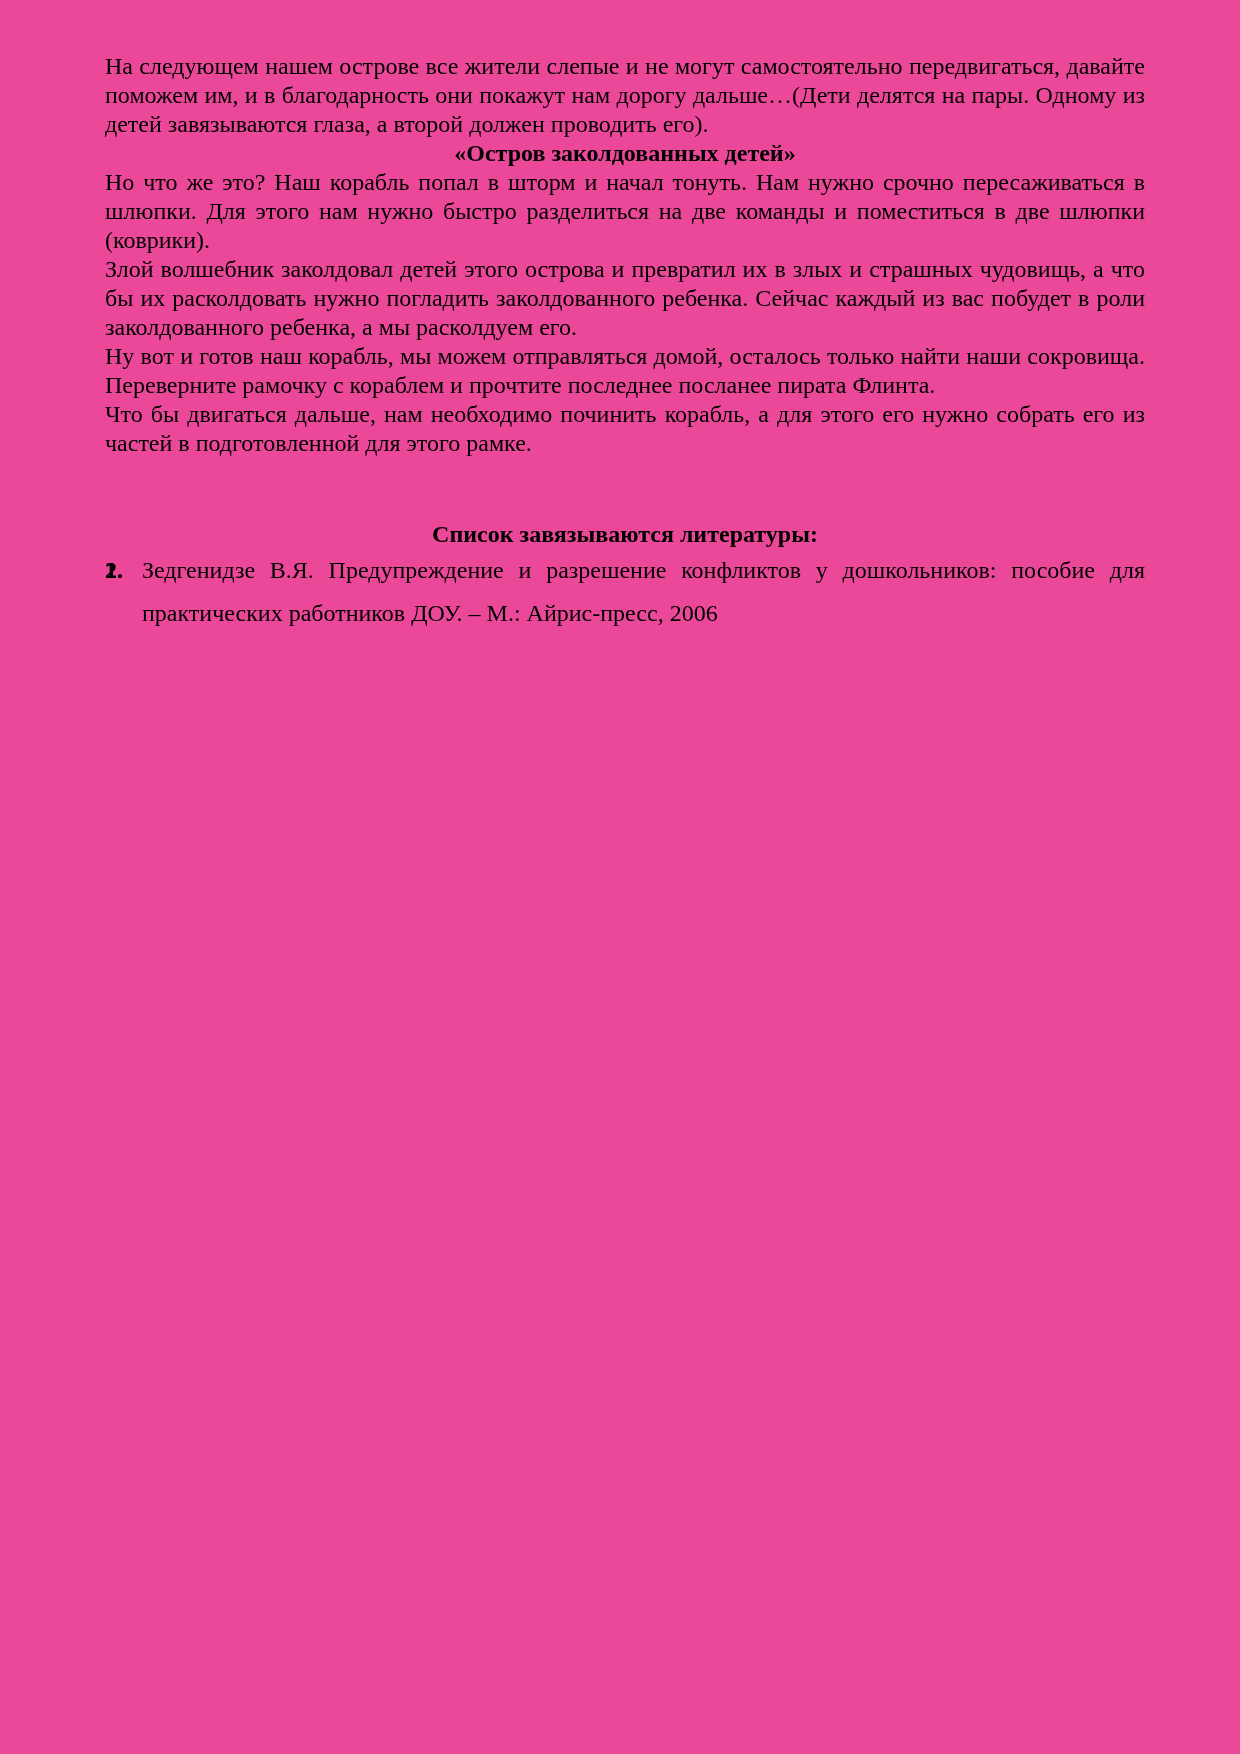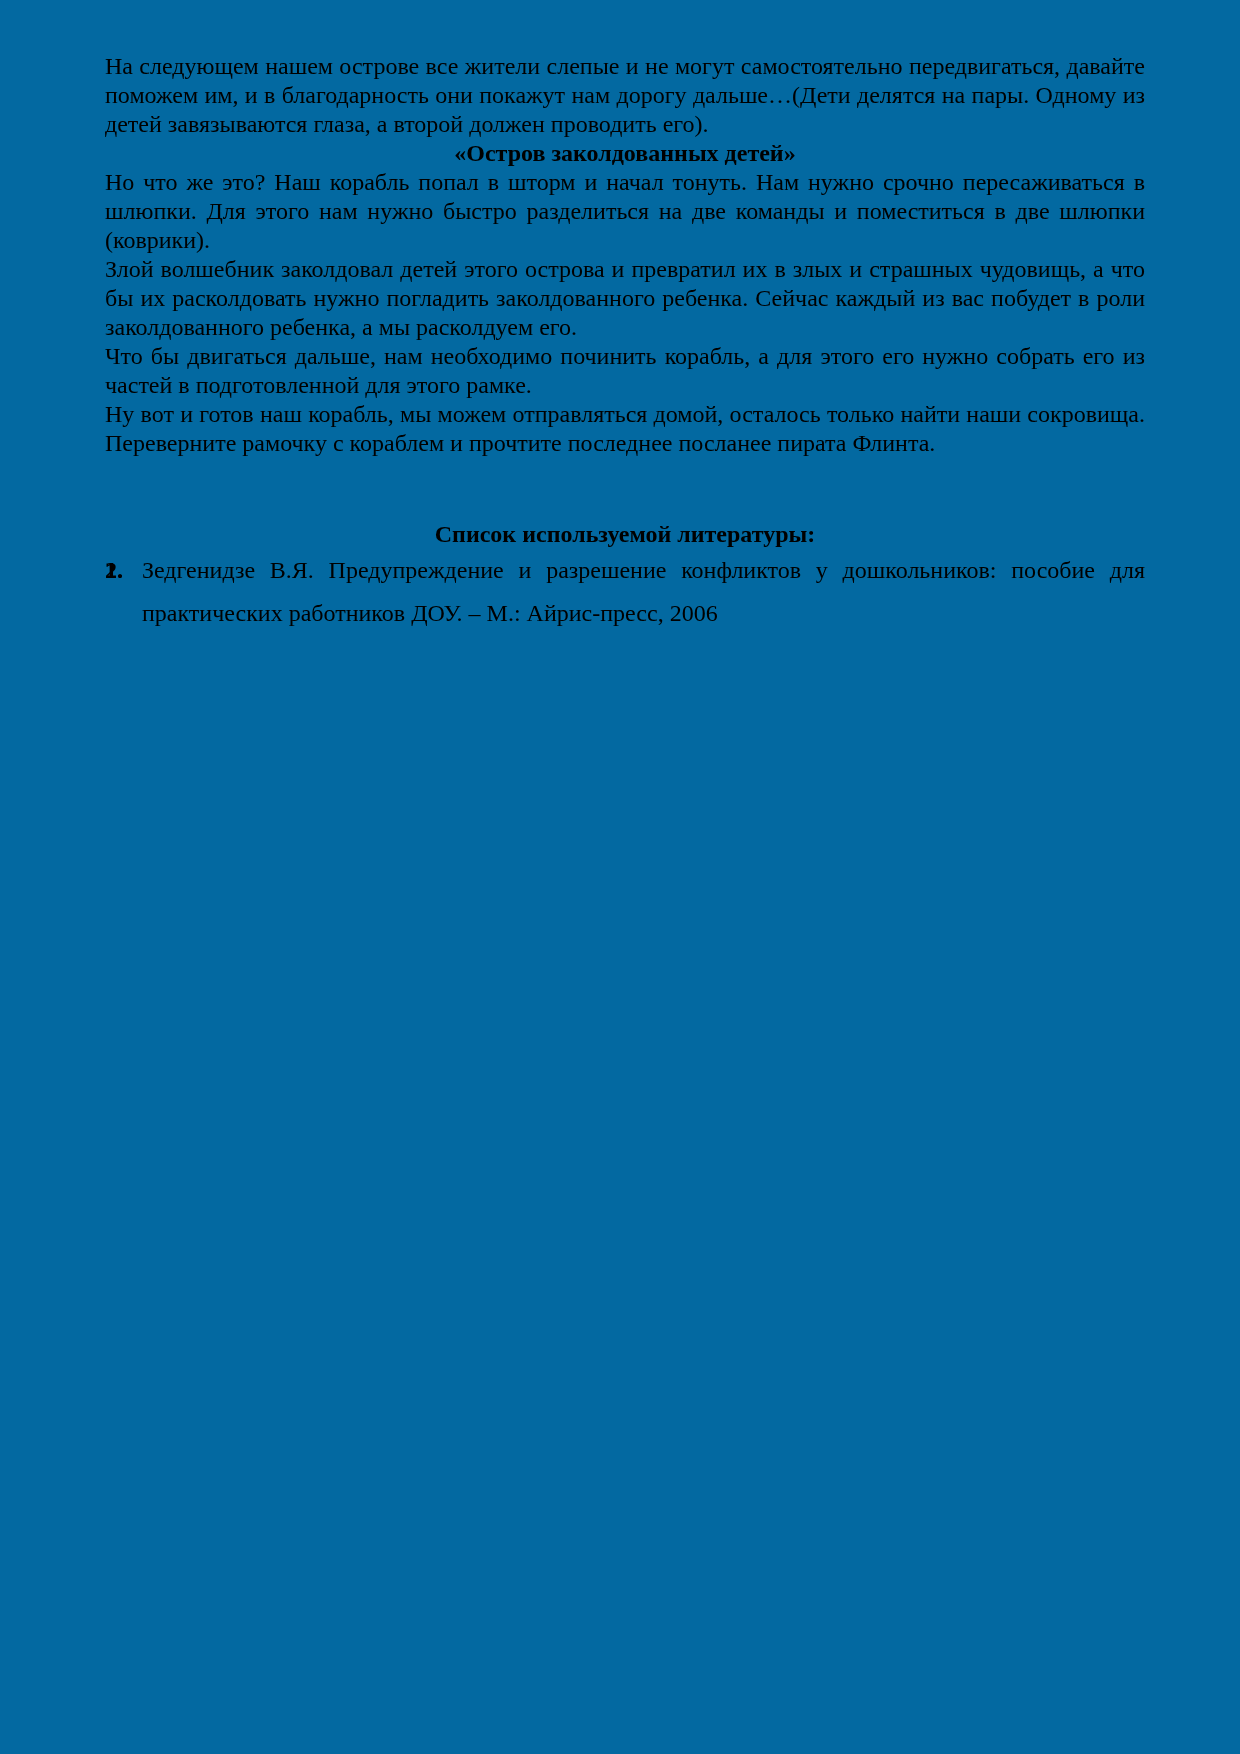--- a/index.html
+++ b/index.html
@@ -9,7 +9,7 @@
     width: 1240px;
     height: 1754px;
     margin: 0 auto;
-    background: #0369a1;
+    background: #ec4899;
     color: #000000;
     font-family: "Liberation Serif", "DejaVu Serif", serif;
     overflow: hidden;

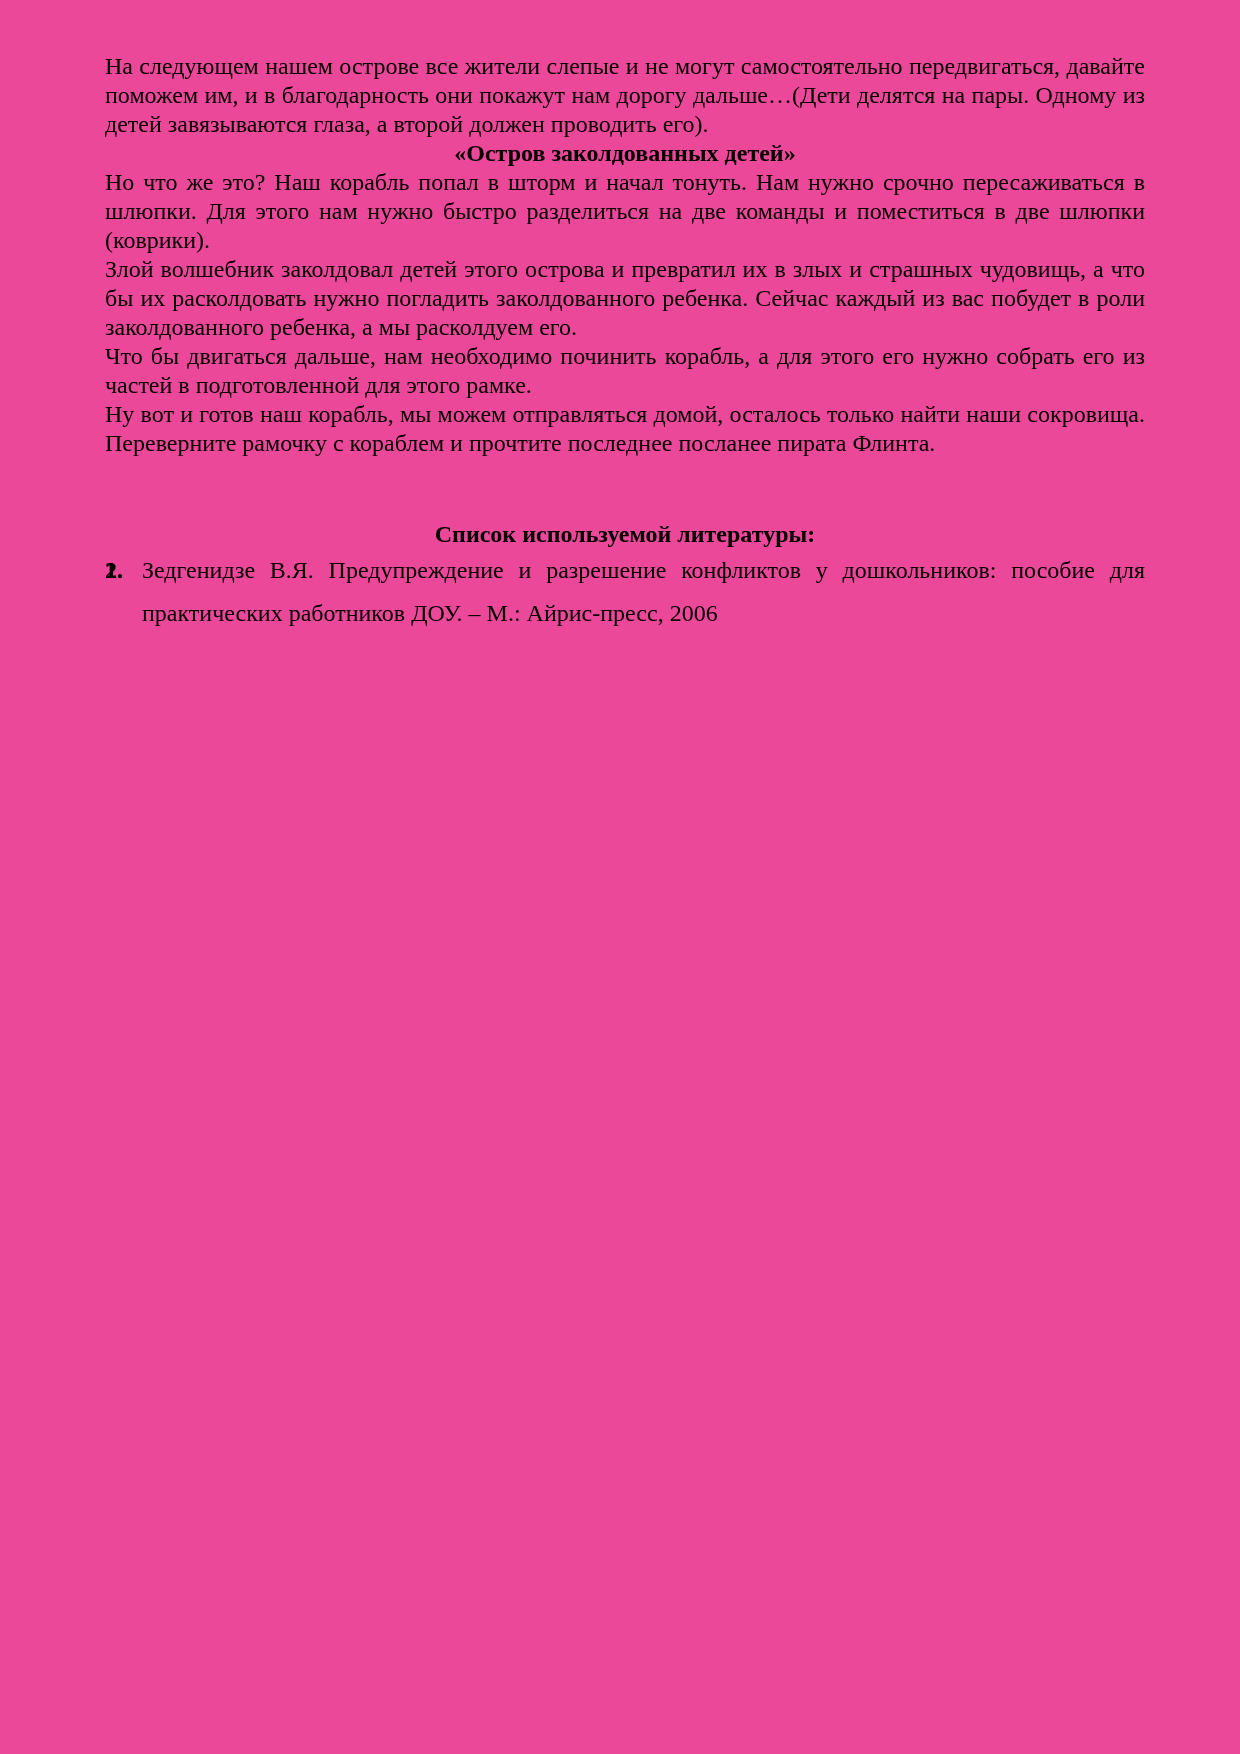--- a/index.html
+++ b/index.html
@@ -68,9 +68,9 @@
 
     <p class="para">Злой волшебник заколдовал детей этого острова и превратил их в злых и страшных чудовищь, а что бы их расколдовать нужно погладить заколдованного ребенка. Сейчас каждый из  вас побудет в роли заколдованного ребенка, а мы расколдуем его.</p>
 
+    <p class="para">Ну вот и готов наш корабль, мы можем отправляться домой, осталось только найти наши сокровища. Переверните рамочку с кораблем и прочтите последнее посланее пирата Флинта.</p>
+
     <p class="para">Что бы двигаться дальше, нам необходимо починить корабль, а для этого его нужно собрать его из частей в подготовленной для этого рамке.</p>
-
-    <p class="para">Ну вот и готов наш корабль, мы можем отправляться домой, осталось только найти наши сокровища. Переверните рамочку с кораблем и прочтите последнее посланее пирата Флинта.</p>
 
     <h2 class="heading biblio-heading">Список используемой литературы:</h2>
 

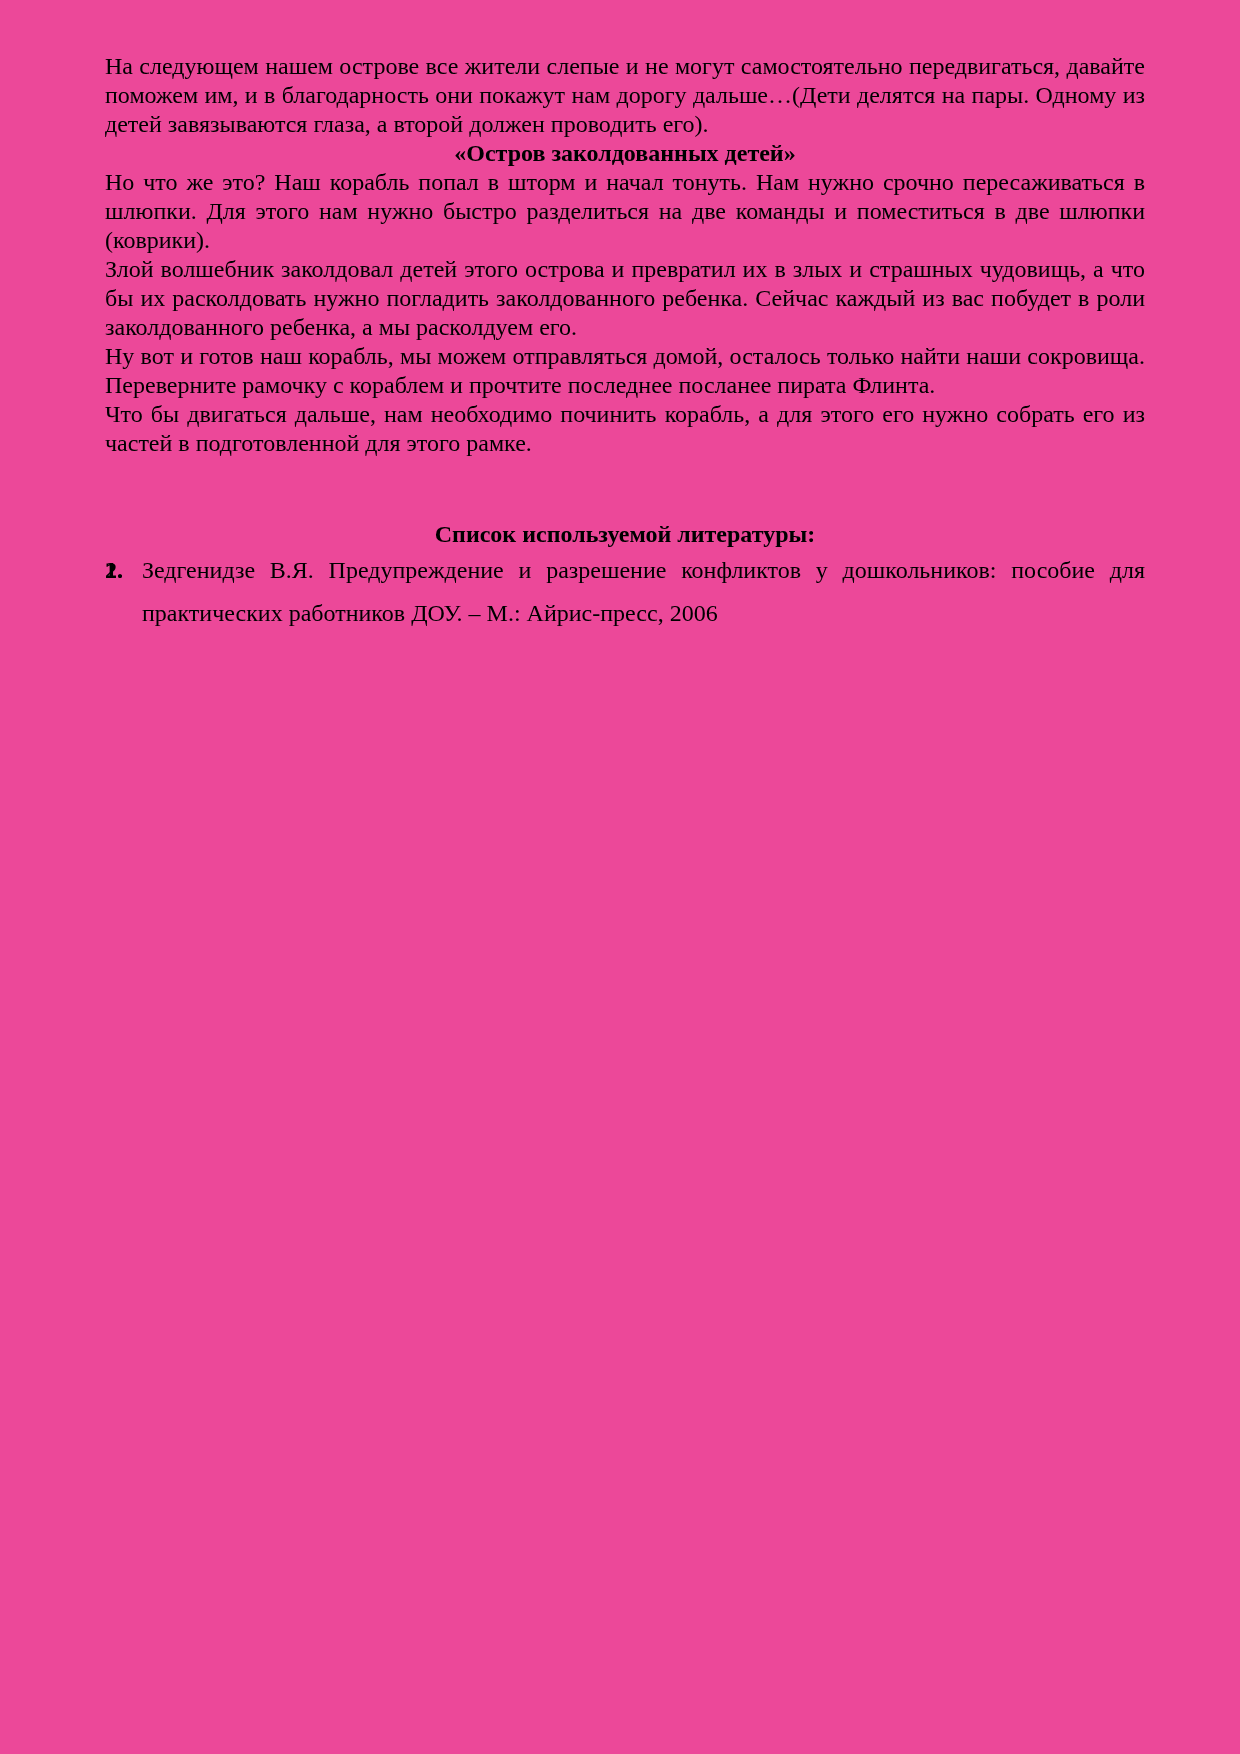--- a/index.html
+++ b/index.html
@@ -72,7 +72,7 @@
 
     <p class="para">Что бы двигаться дальше, нам необходимо починить корабль, а для этого его нужно собрать его из частей в подготовленной для этого рамке.</p>
 
-    <h2 class="heading biblio-heading">Список используемой литературы:</h2>
+    <h2 class="heading biblio-heading">Список завязываются литературы:</h2>
 
     <ol class="biblio-list">
       <li class="biblio-item">

